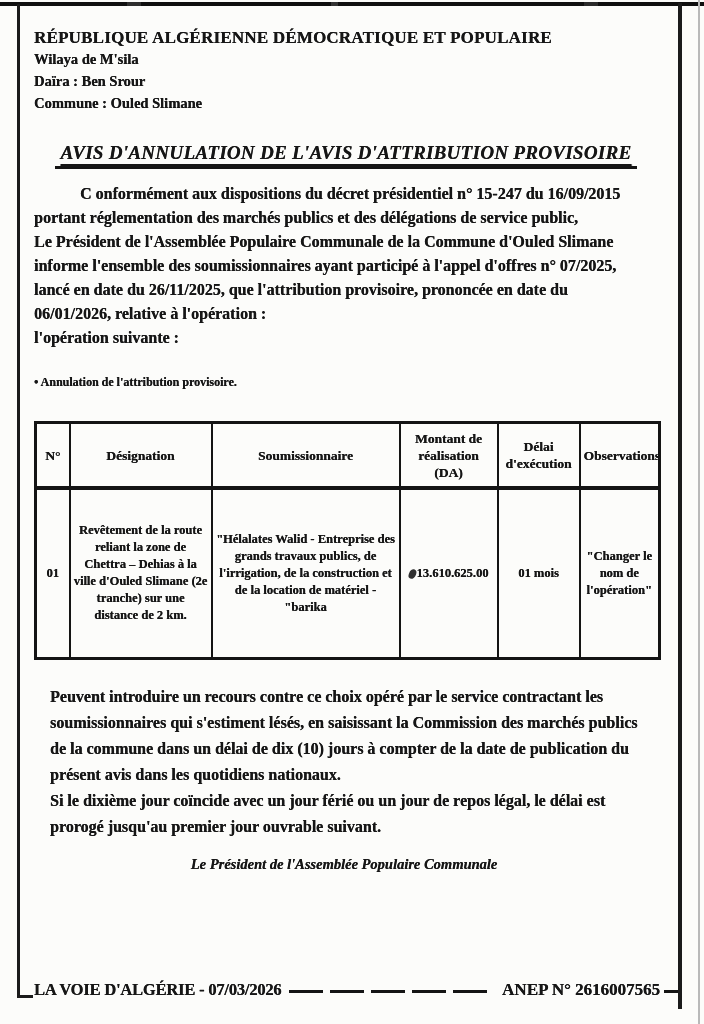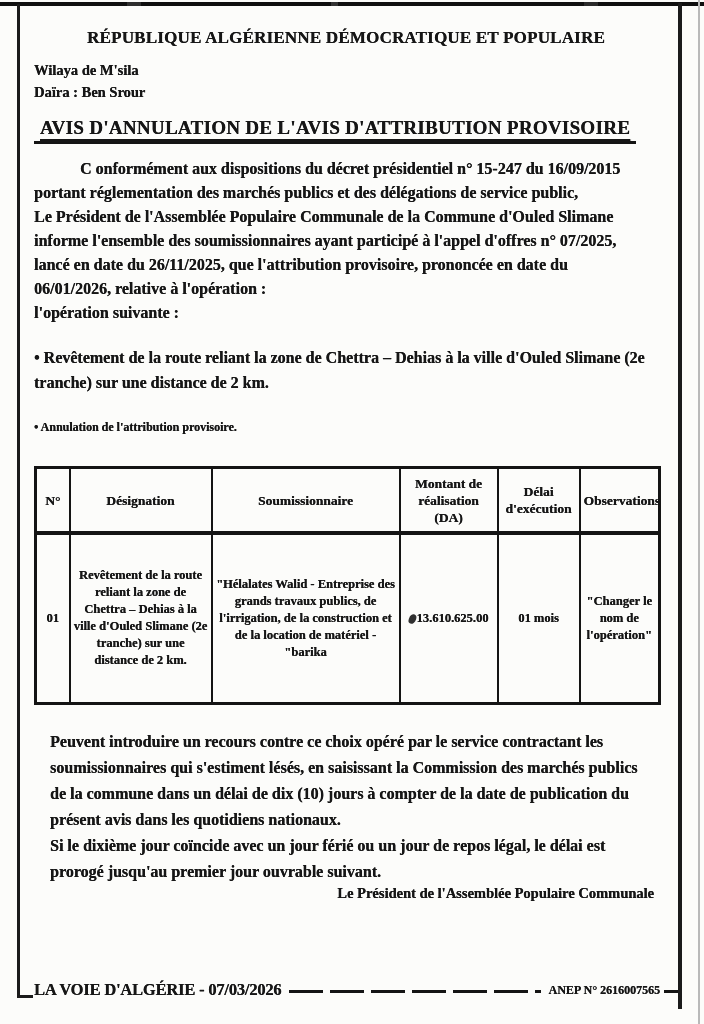--- a/index.html
+++ b/index.html
@@ -24,7 +24,7 @@
 
   .content{position:absolute;left:34px;right:46px;top:10px;}
 
-  .republic-title{font-size:17px;text-align:center;margin:18px 0 0;letter-spacing:.2px;}
+  .republic-title{font-size:17px;text-align:left;margin:18px 0 0;letter-spacing:.2px;}
   .issuer{margin-top:11px;font-size:14.5px;line-height:22px;}
   .issuer div{white-space:nowrap;}
 

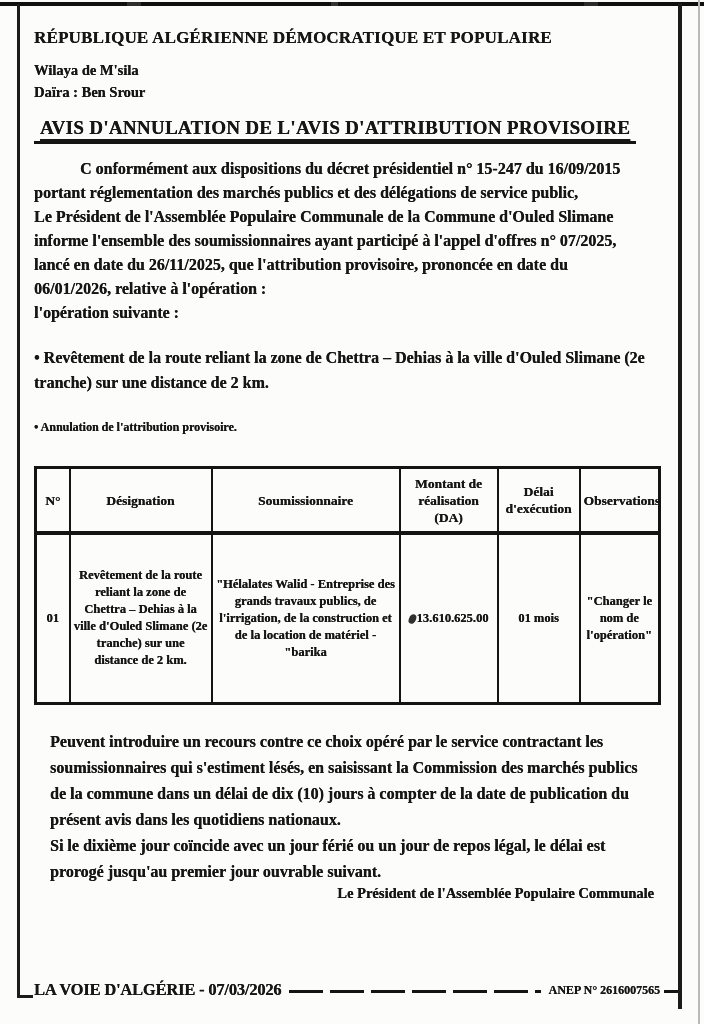--- a/index.html
+++ b/index.html
@@ -25,7 +25,7 @@
   .content{position:absolute;left:34px;right:46px;top:10px;}
 
   .republic-title{font-size:17px;text-align:left;margin:18px 0 0;letter-spacing:.2px;}
-  .issuer{margin-top:11px;font-size:14.5px;line-height:22px;}
+  .issuer{margin-top:0;font-size:14.5px;line-height:22px;}
   .issuer div{white-space:nowrap;}
 
   .title-wrap{margin-top:14px;}

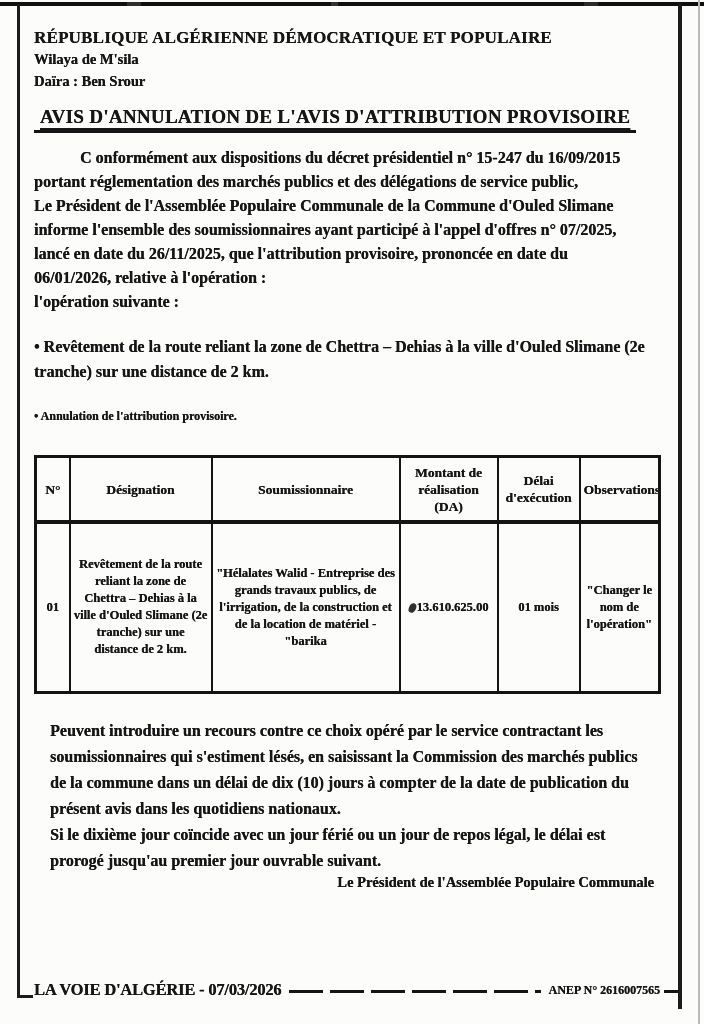--- a/index.html
+++ b/index.html
@@ -77,6 +77,7 @@
     <div class="issuer">
       <div>Wilaya de M'sila</div>
       <div>Daïra : Ben Srour</div>
+      <div>Commune : Ouled Slimane</div>
     </div>
 
     <div class="title-wrap">

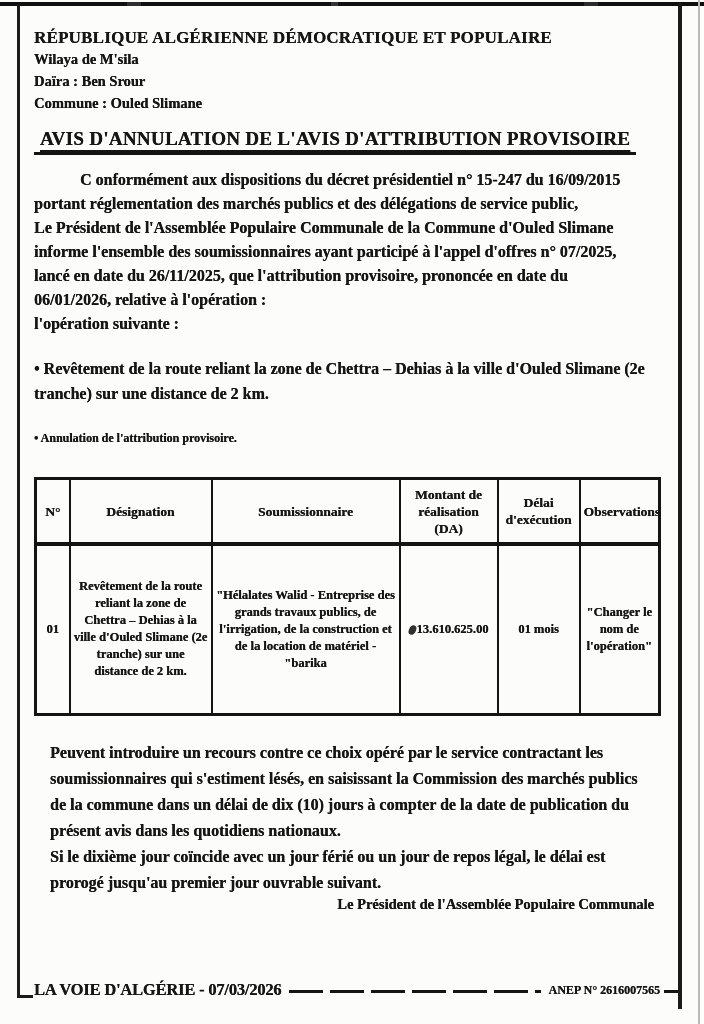--- a/index.html
+++ b/index.html
@@ -28,7 +28,7 @@
   .issuer{margin-top:0;font-size:14.5px;line-height:22px;}
   .issuer div{white-space:nowrap;}
 
-  .title-wrap{margin-top:14px;}
+  .title-wrap{text-align:center;margin-top:28px;font-style:italic;}
   .notice-title{
     display:inline-block;font-size:19px;letter-spacing:.3px;
     padding:0 6px 2px;border-bottom:3px solid #141414;

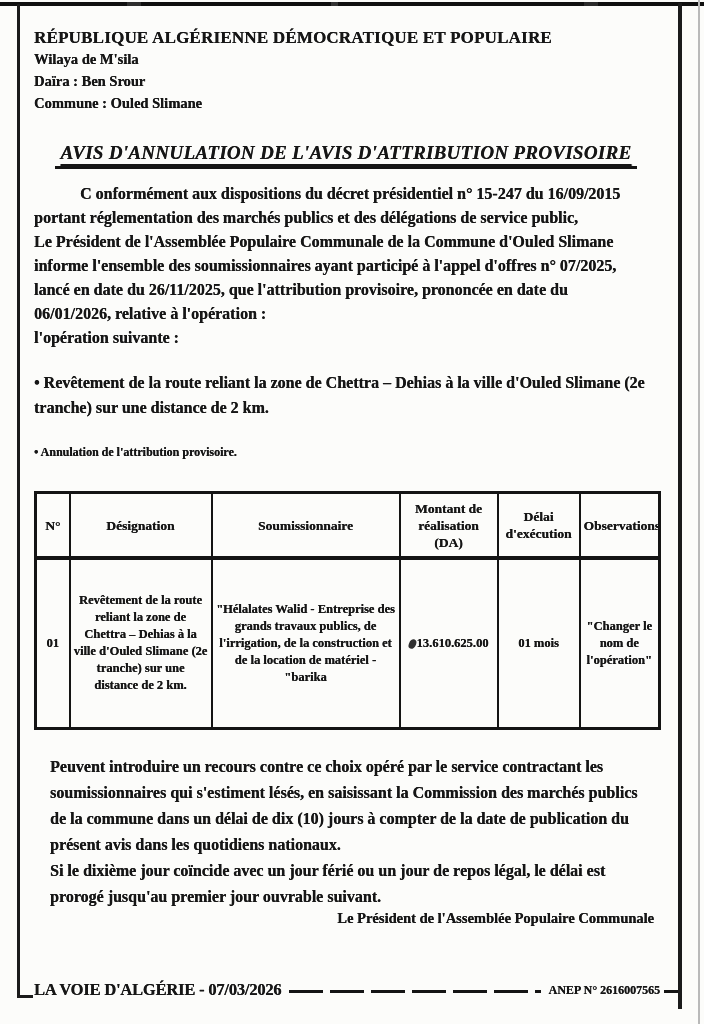--- a/index.html
+++ b/index.html
@@ -92,7 +92,6 @@
 06/01/2026, relative à l'opération :
 l'opération suivante :</p>
 
-    <div class="bullet">•  Revêtement de la route reliant la zone de Chettra – Dehias à la ville d'Ouled Slimane (2e tranche) sur une distance de 2 km.</div>
     <div class="bullet small">•  Annulation de l'attribution provisoire.</div>
 
     <table class="notice">

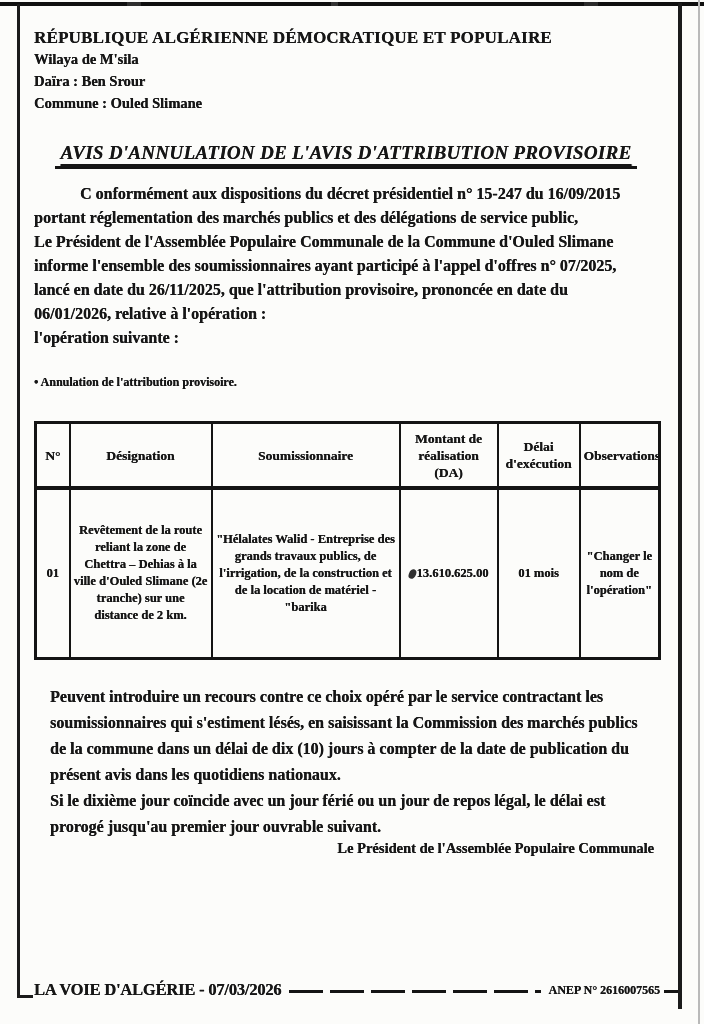--- a/index.html
+++ b/index.html
@@ -52,7 +52,7 @@
 
   .recourse{font-size:16px;line-height:26px;white-space:pre-line;margin:24px 16px 0;}
 
-  .signature{text-align:right;font-size:14.5px;padding-right:4px;}
+  .signature{text-align:center;font-size:14.5px;margin-top:16px;padding-right:4px;font-style:italic;}
 
   .footer{position:absolute;left:34px;right:26px;bottom:24px;display:flex;align-items:center;}
   .f-left{font-size:16.5px;white-space:nowrap;letter-spacing:-.2px;}

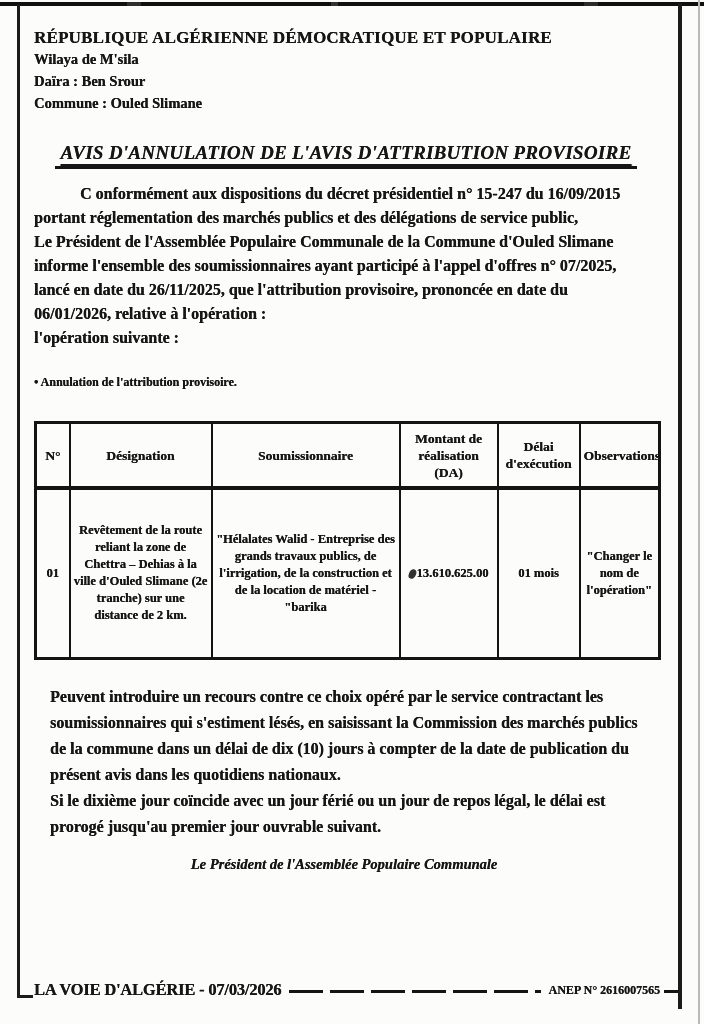--- a/index.html
+++ b/index.html
@@ -58,7 +58,7 @@
   .f-left{font-size:16.5px;white-space:nowrap;letter-spacing:-.2px;}
   .f-rule{flex:1;height:3px;margin:3px 8px 0;
     background:repeating-linear-gradient(90deg,#141414 0 34px,transparent 34px 41px);}
-  .f-right{font-size:12px;white-space:nowrap;text-align:right;}
+  .f-right{font-size:17px;white-space:nowrap;text-align:right;}
   .f-dash{width:14px;height:3px;background:#141414;margin-left:4px;margin-top:3px;}
 </style>
 </head>

